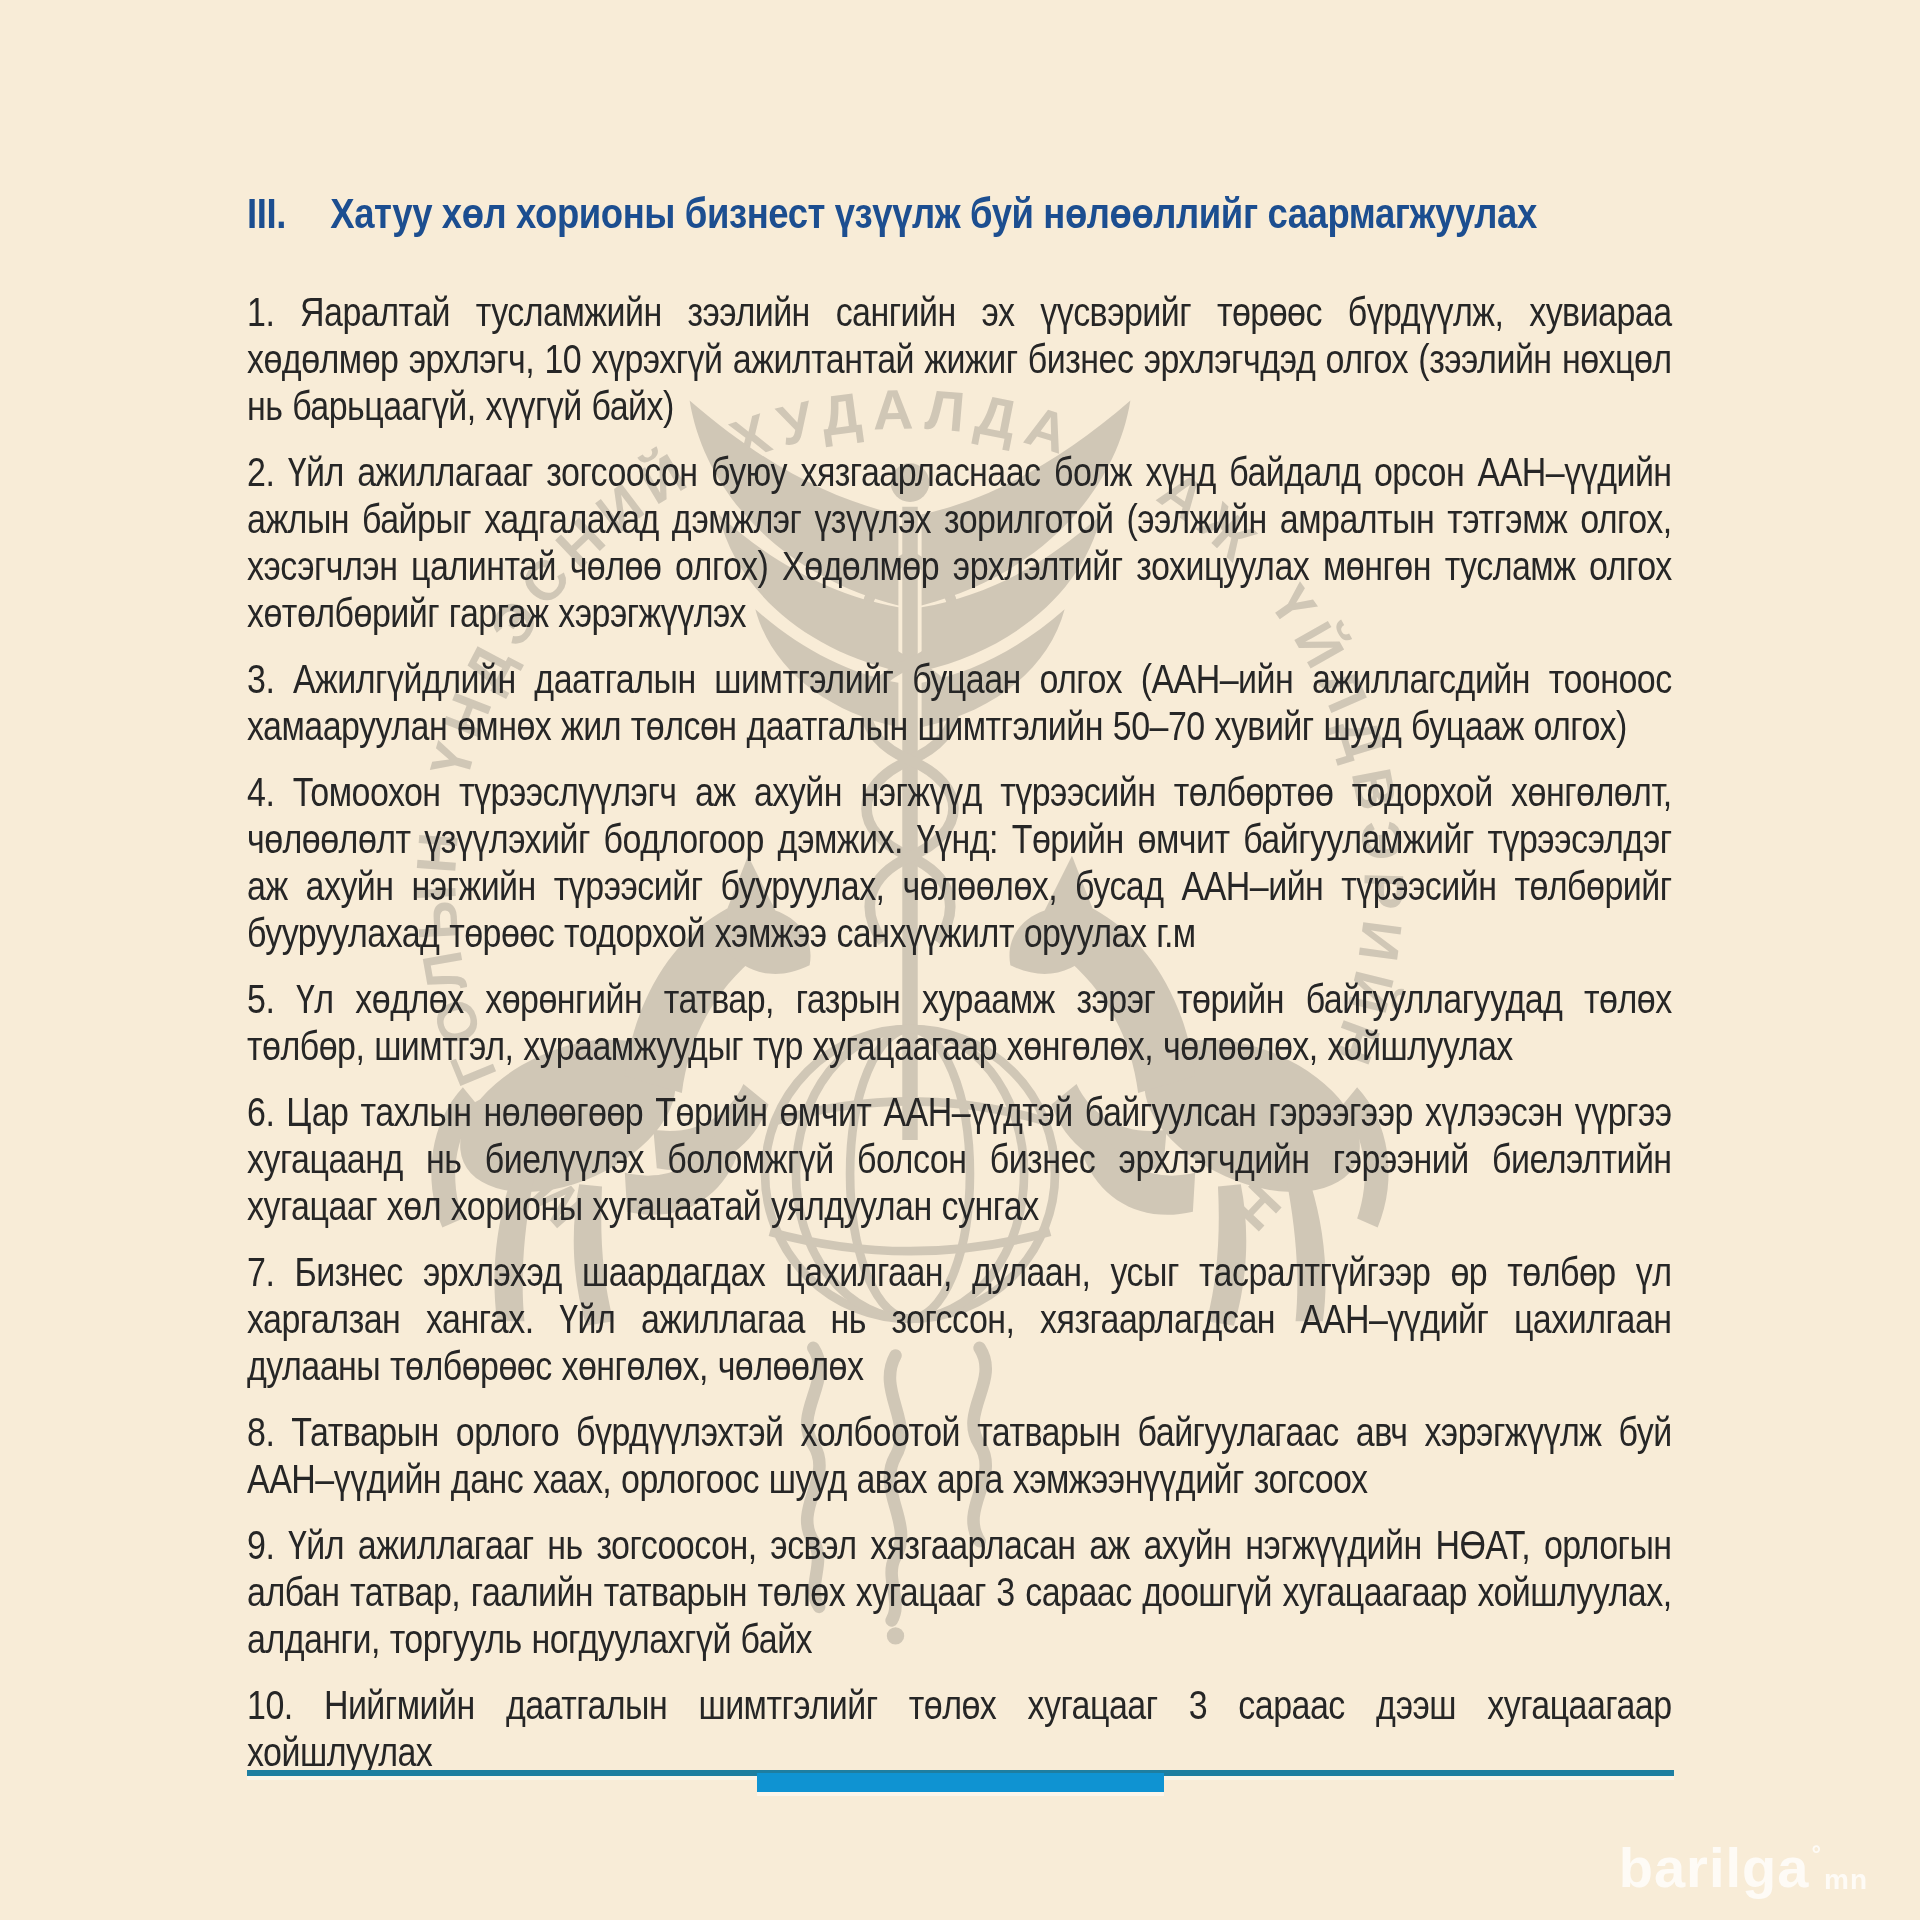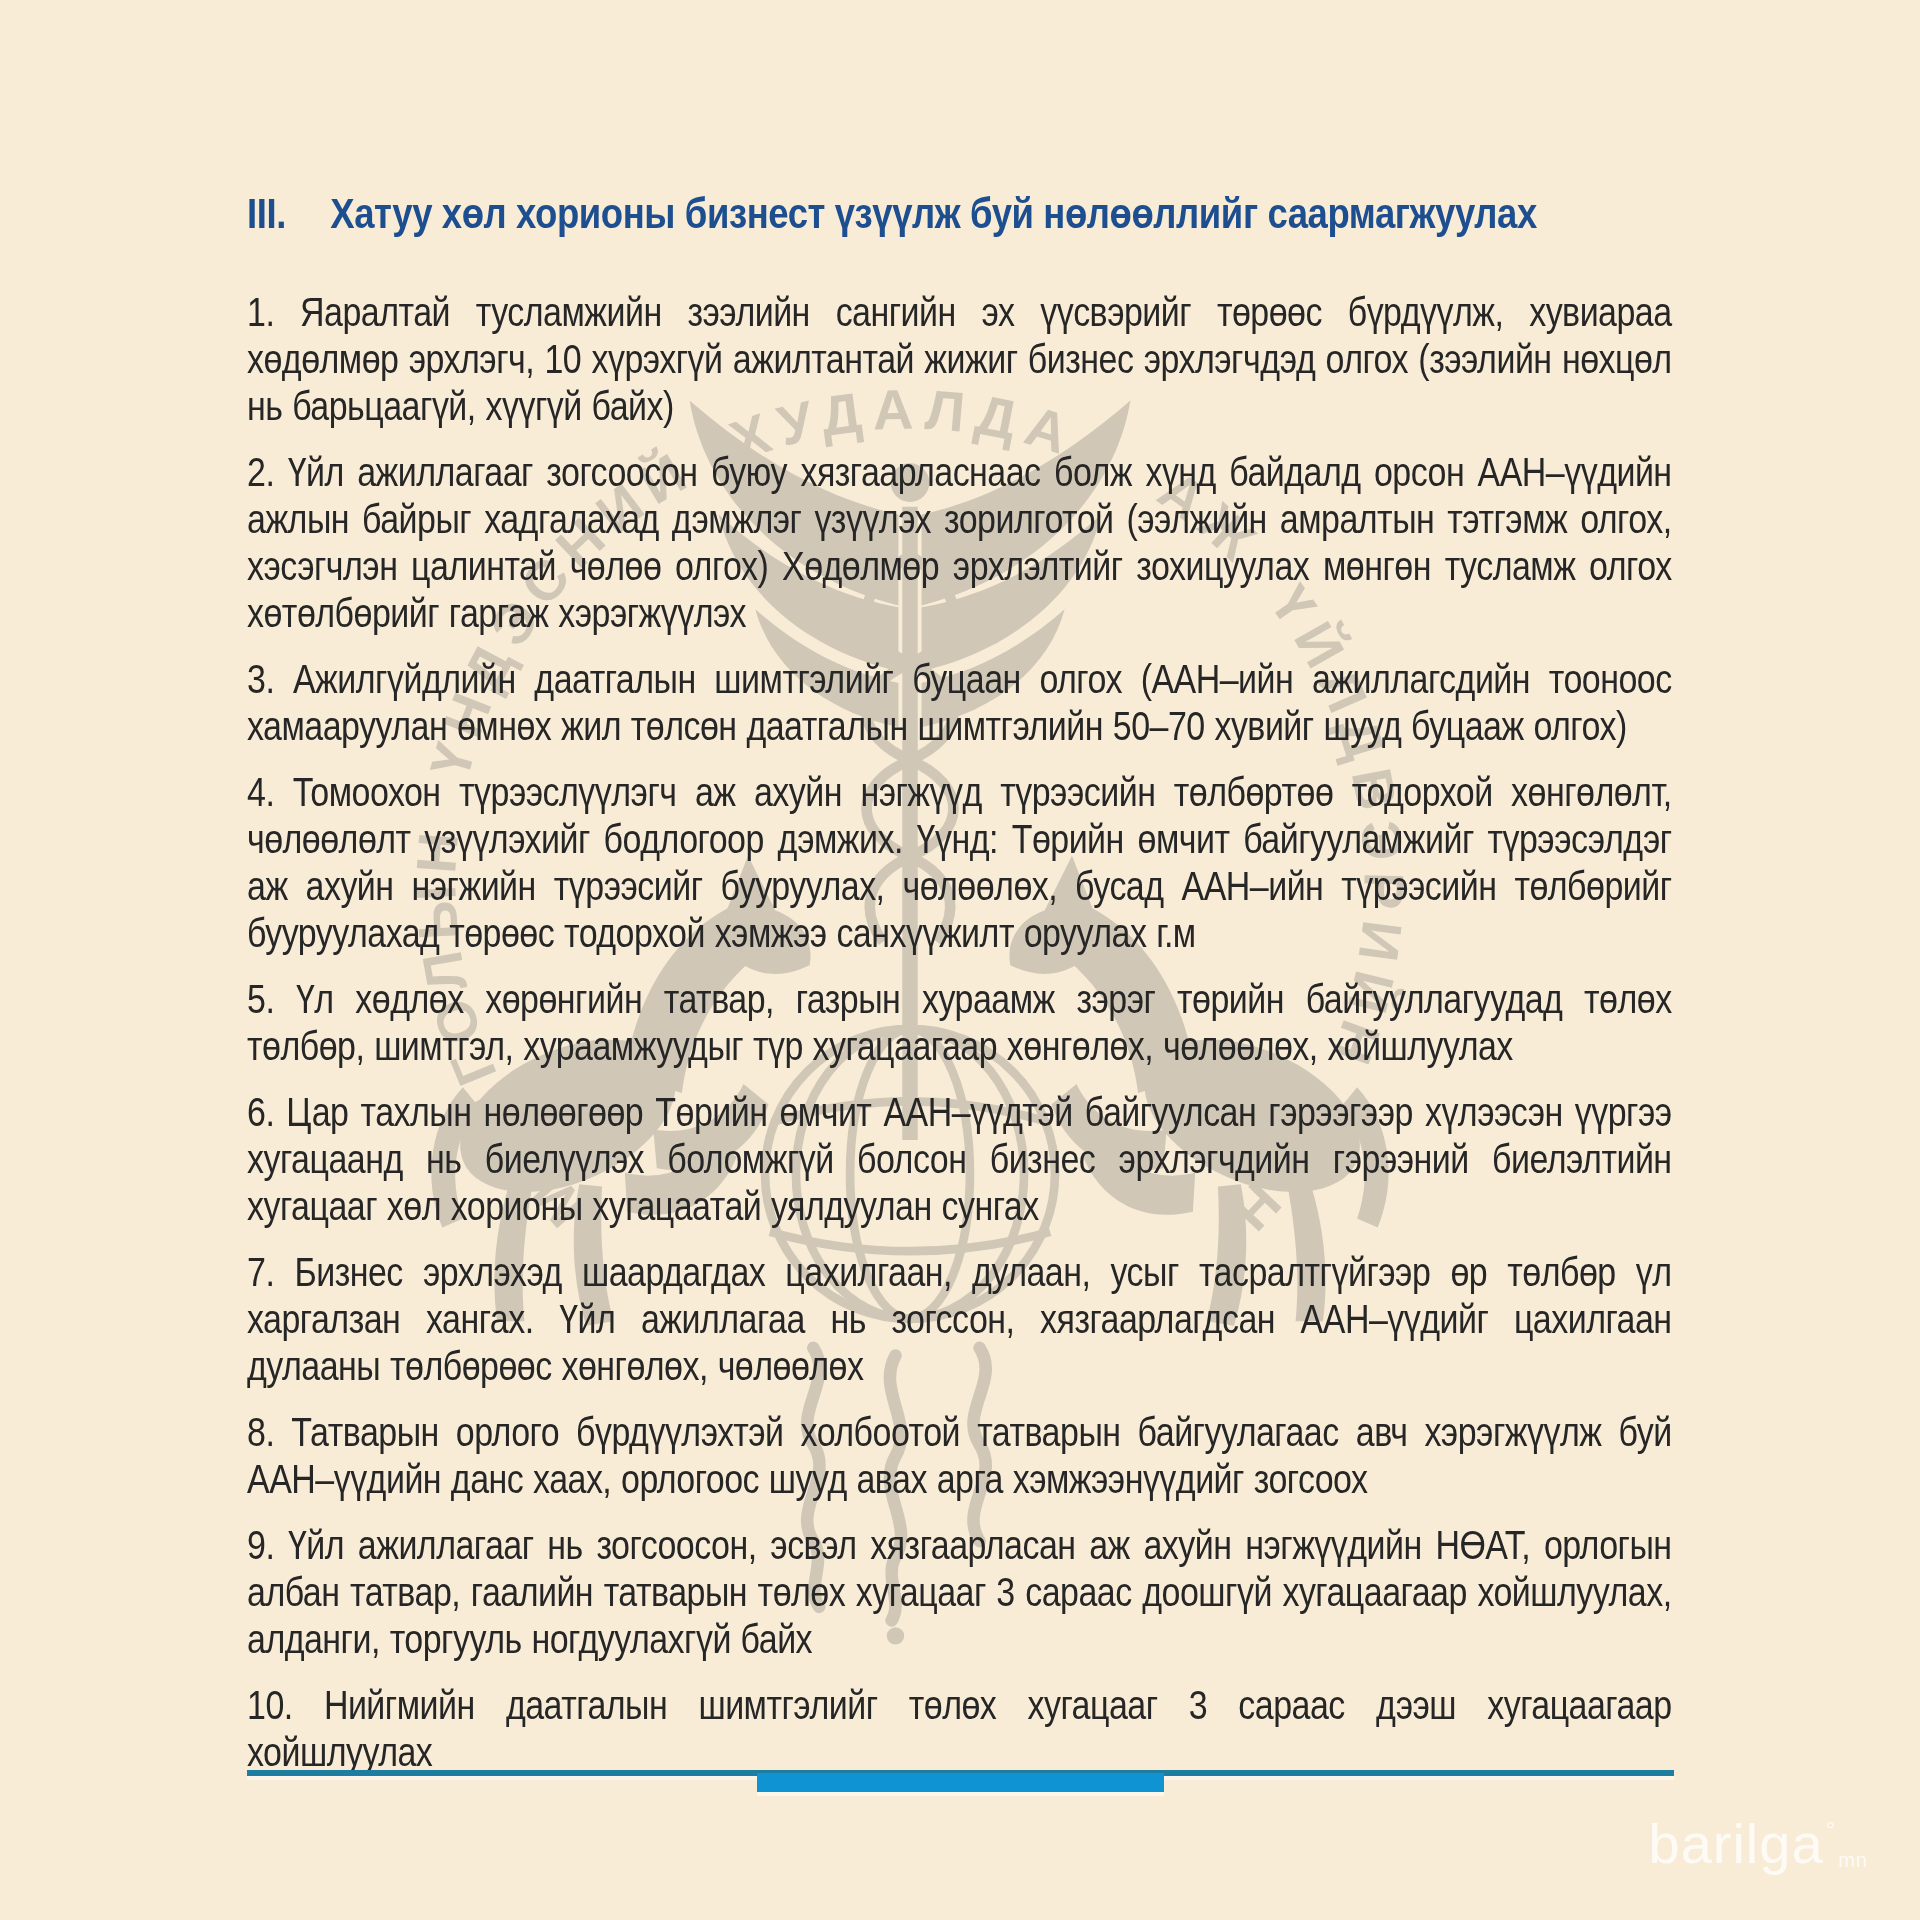--- a/index.html
+++ b/index.html
@@ -40,9 +40,9 @@
   }
   
   .brandmark{
-    position:absolute;right:52px;bottom:48px;z-index:1;
+    position:absolute;right:52px;bottom:24px;z-index:1;
     display:flex;align-items:flex-end;
-    color:rgba(255,255,255,.78);font-weight:normal;letter-spacing:1px;
+    color:rgba(255,255,255,.78);font-weight:bold;letter-spacing:1px;
   }
   .brand-name{font-size:56px;line-height:1;}
   .brand-mark{font-size:24px;line-height:1;align-self:flex-start;margin:2px 2px 0 2px;}

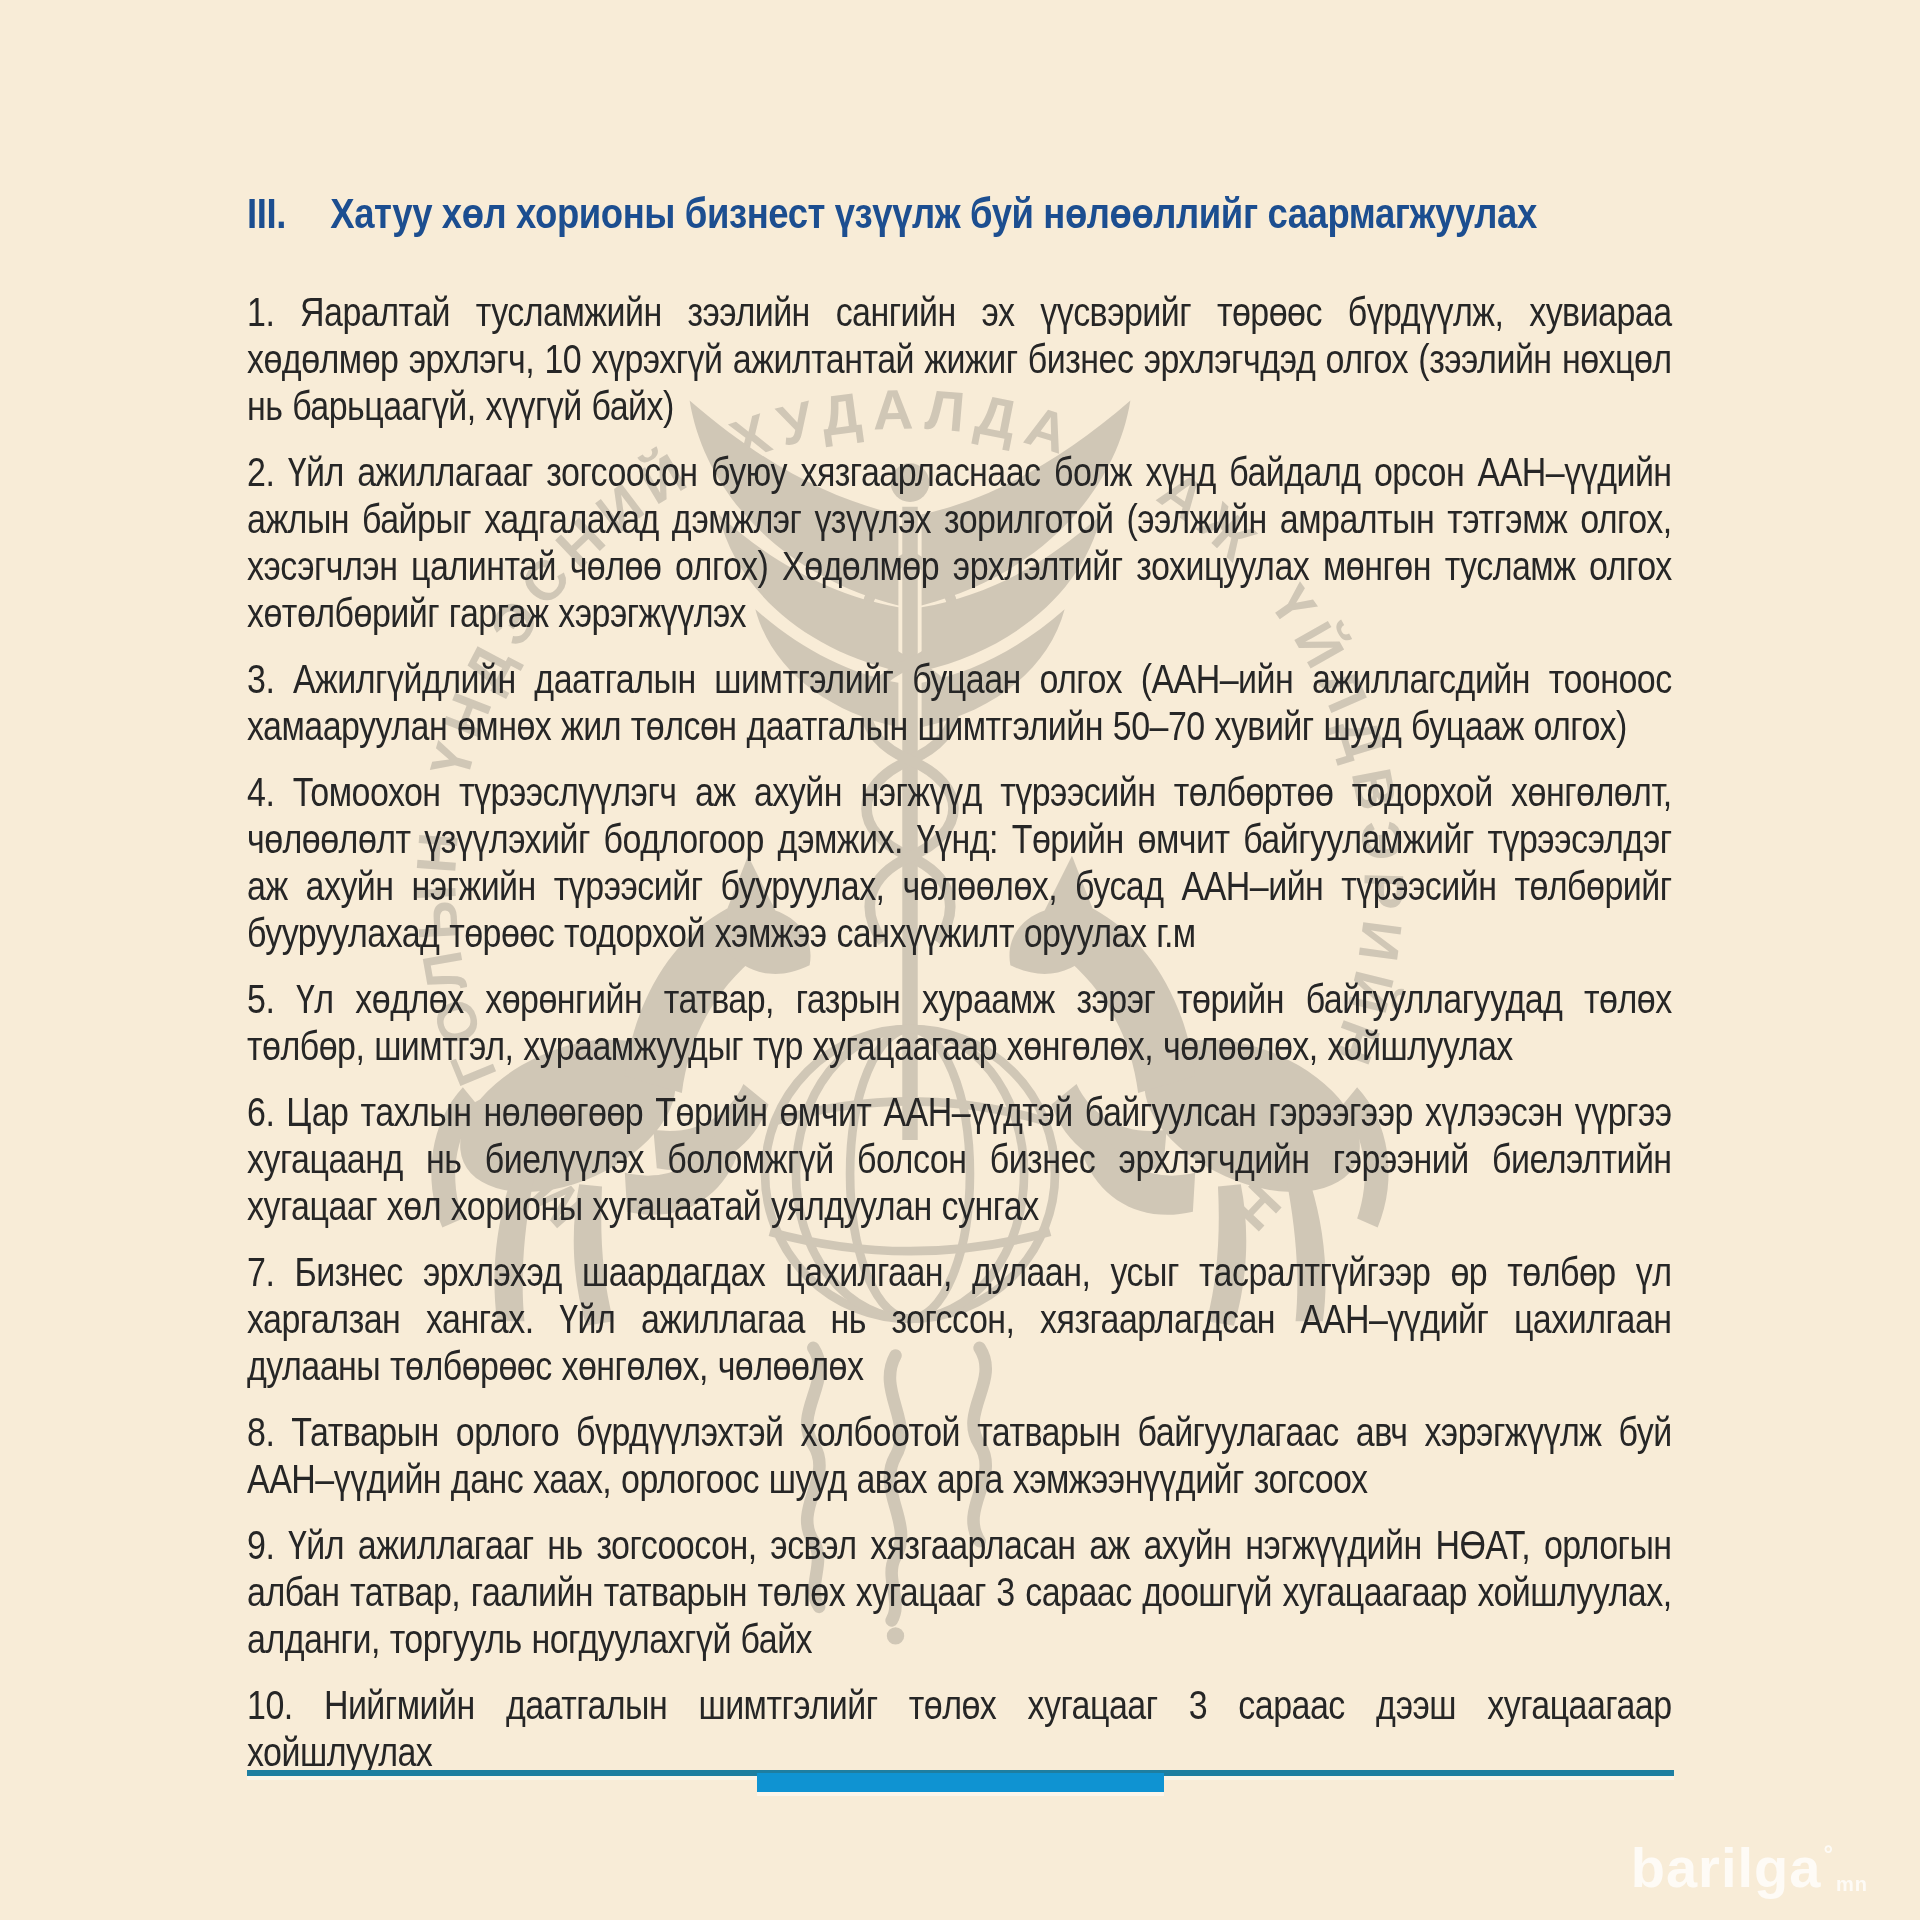--- a/index.html
+++ b/index.html
@@ -46,7 +46,7 @@
   }
   .brand-name{font-size:56px;line-height:1;}
   .brand-mark{font-size:24px;line-height:1;align-self:flex-start;margin:2px 2px 0 2px;}
-  .brand-tld{font-size:20px;line-height:1;margin-bottom:2px;}
+  .brand-tld{font-size:28px;line-height:1;margin-bottom:2px;}
 </style>
 </head>
 <body>

